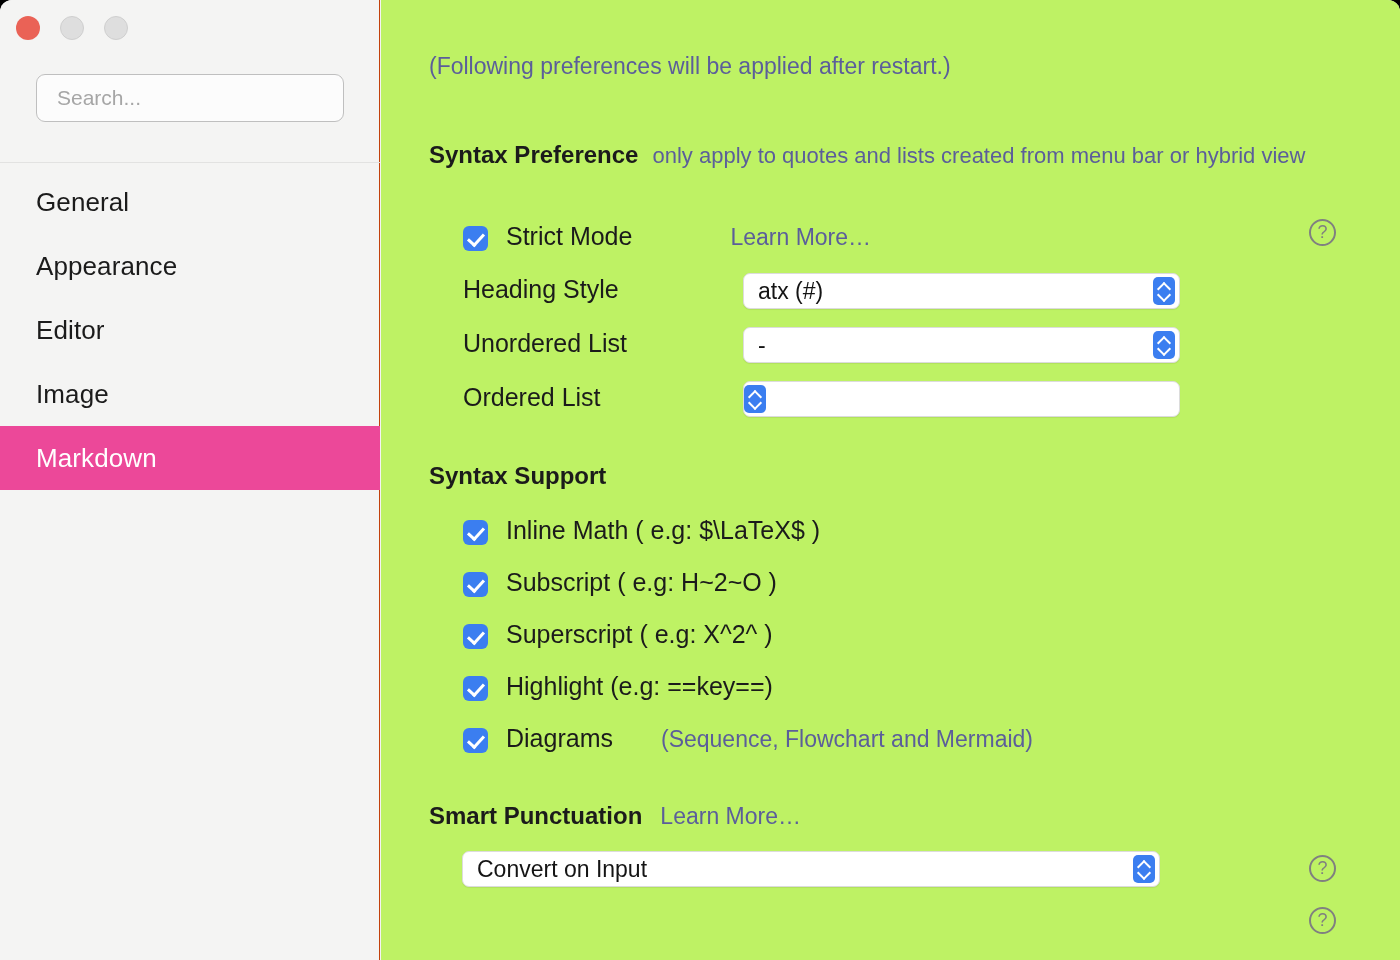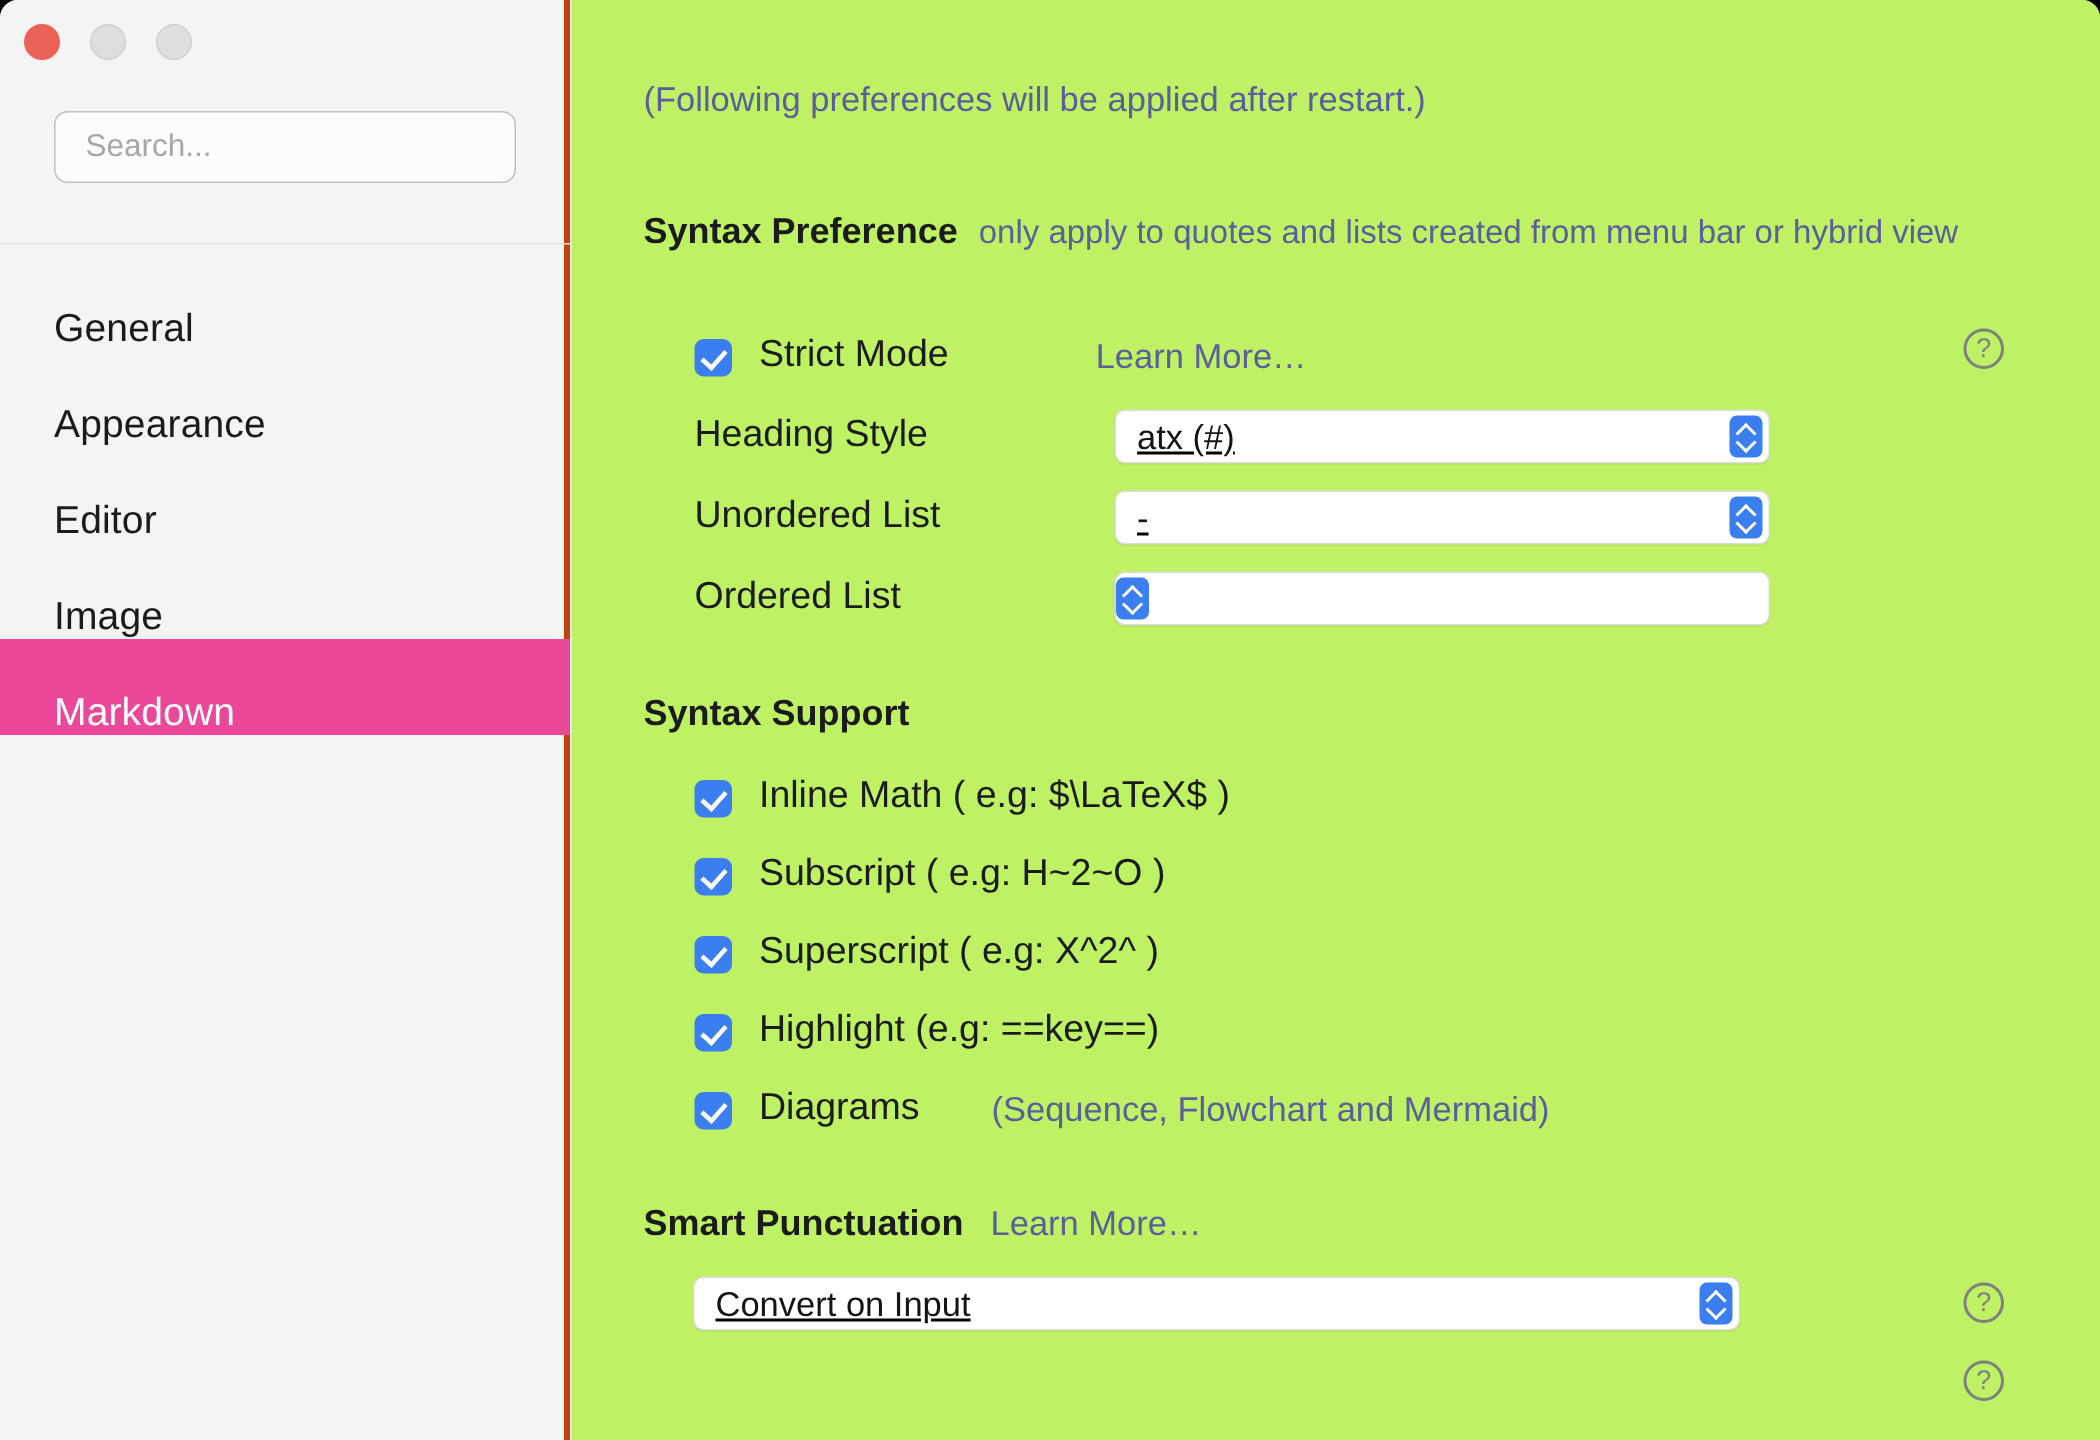--- a/index.html
+++ b/index.html
@@ -23,7 +23,7 @@
     position: absolute; left: 0; top: 0;
     width: 380px; height: 960px;
     background: #f4f4f3;
-    border-right: 4px solid #c2410c;
+    border-right: 1px solid #c2410c;
   }
   .traffic-lights {
     position: absolute; left: 16px; top: 16px;

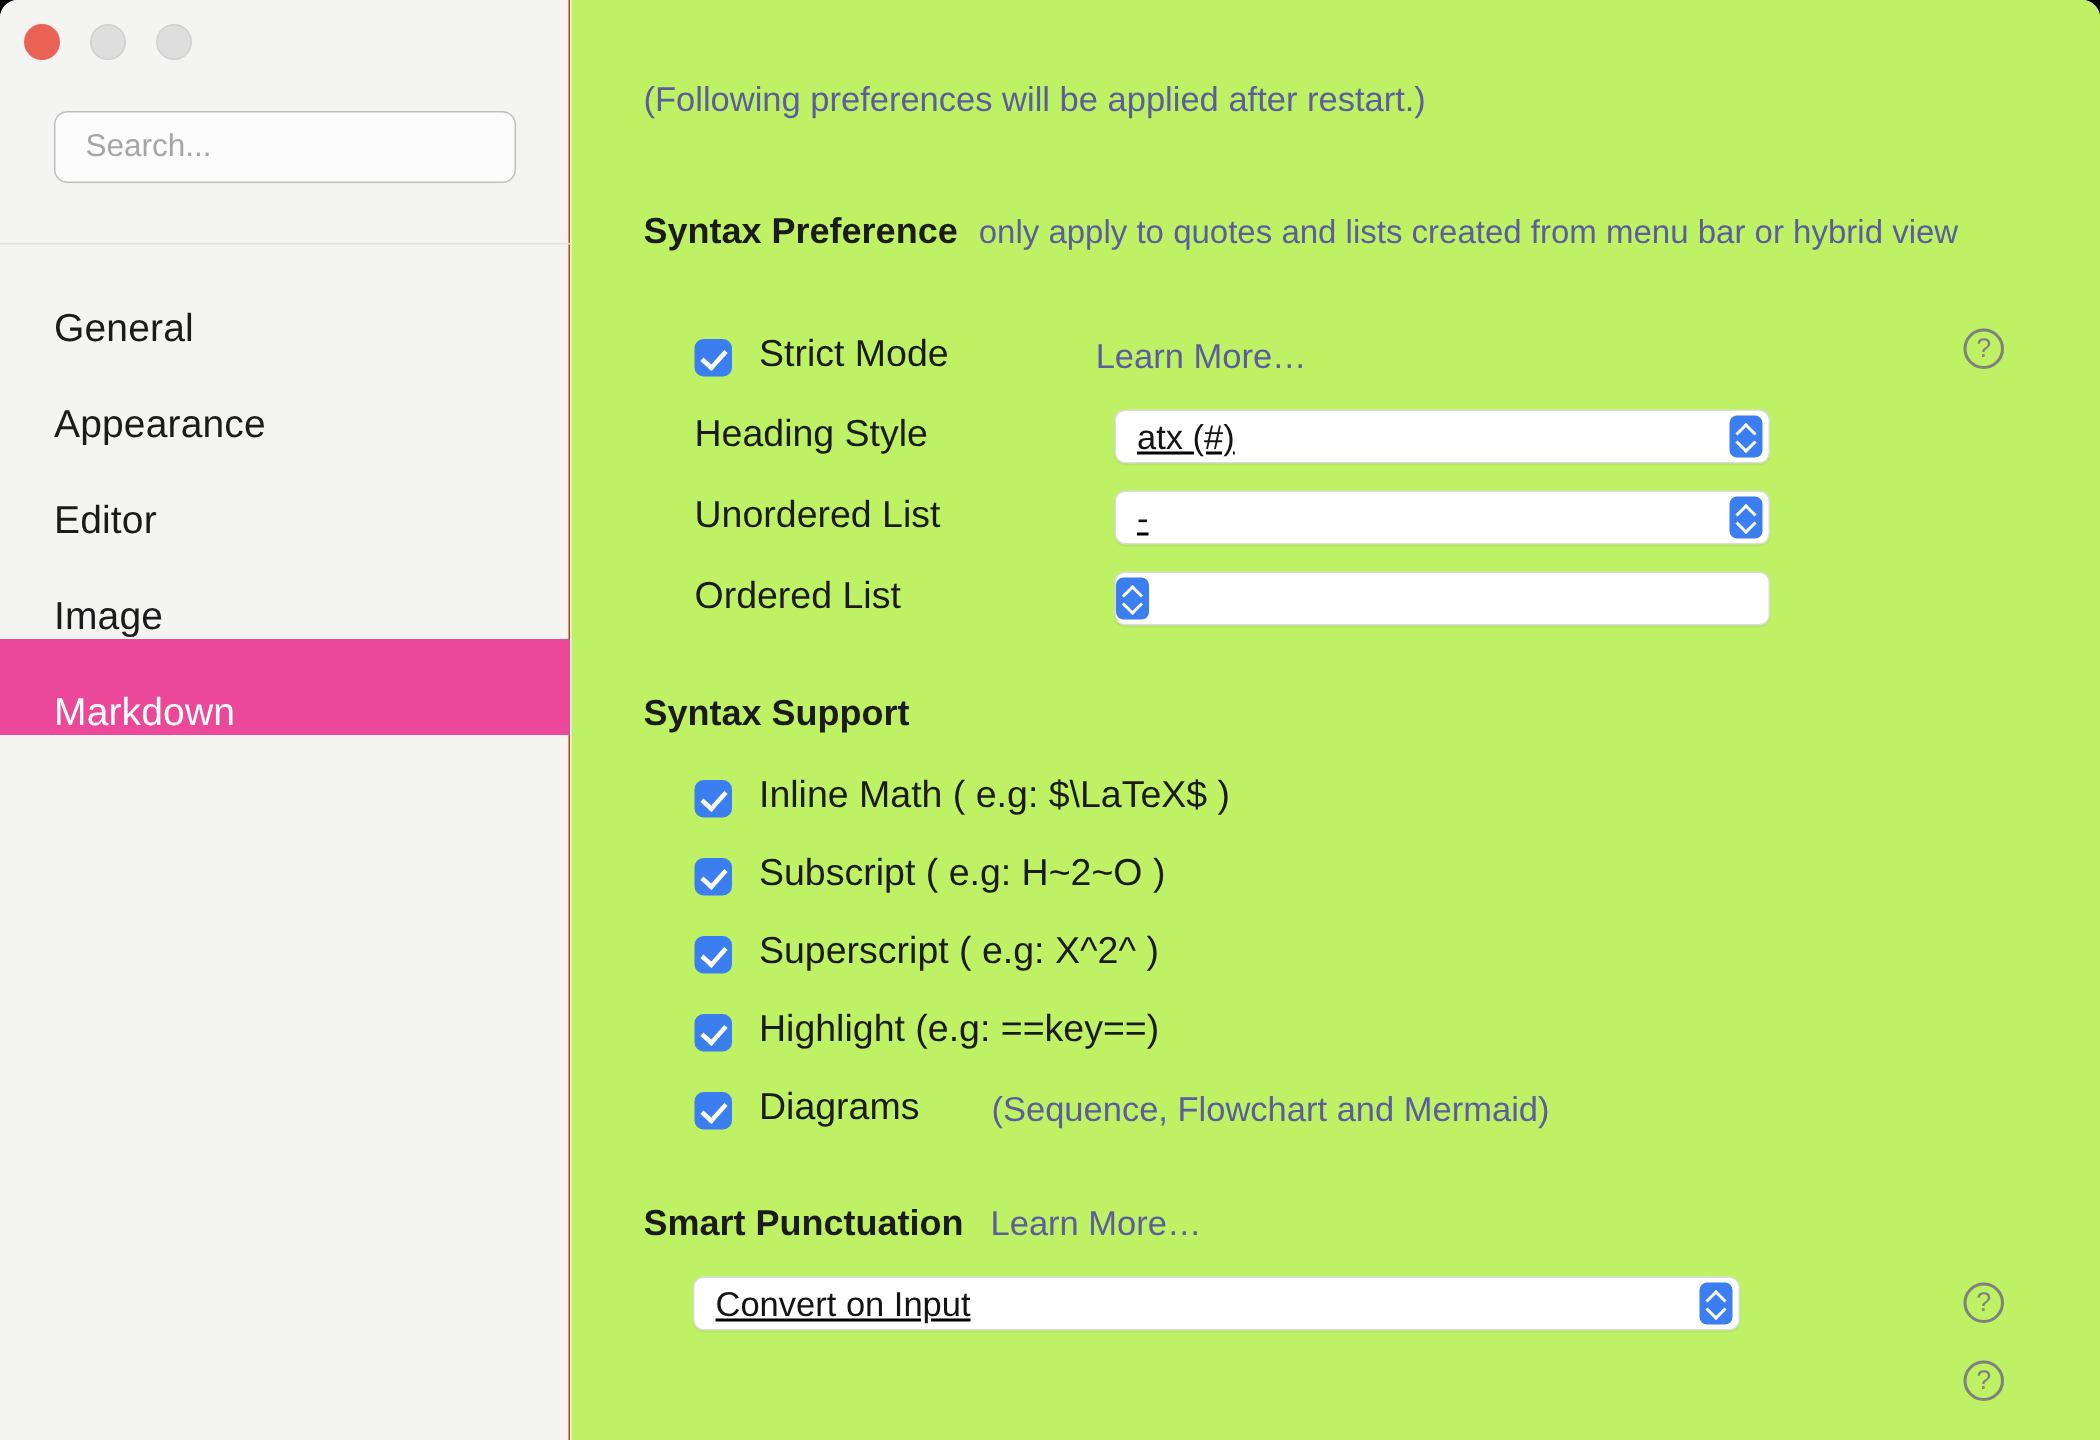--- a/index.html
+++ b/index.html
@@ -52,7 +52,7 @@
 
   #nav-list { position: absolute; left: 0; top: 170px; width: 380px; }
   .nav-item {
-    height: 64px; display: flex; align-items: flex-end;
+    height: 64px; display: flex; align-items: center;
     padding-left: 36px;
     font-size: 26px; color: #1b1b1b;
     letter-spacing: 0.1px;

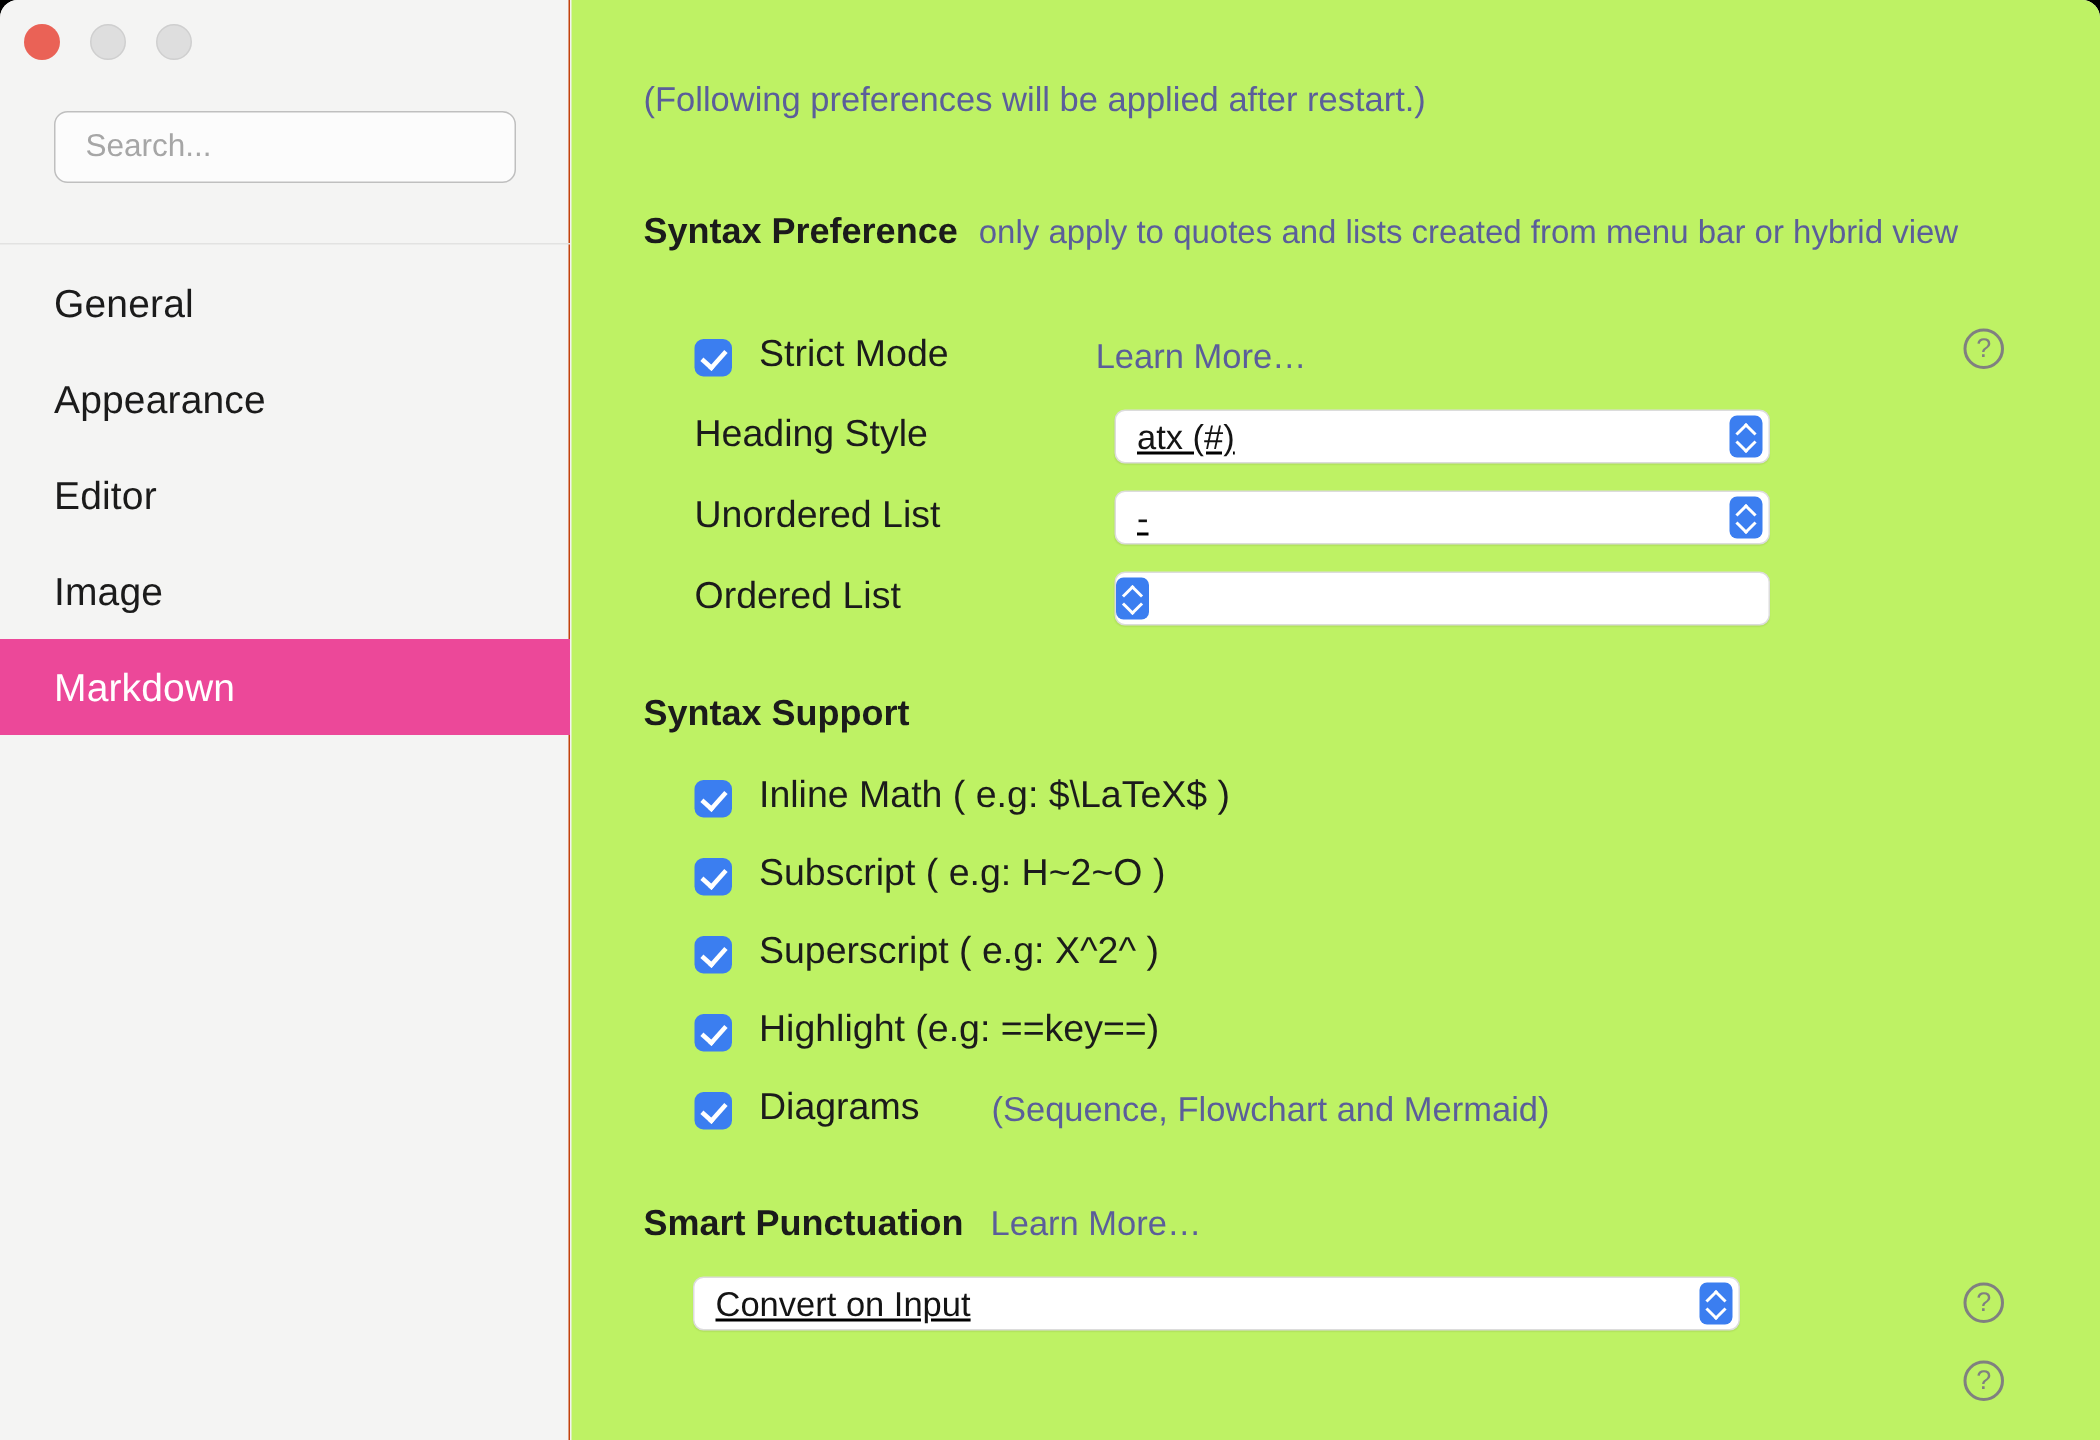--- a/index.html
+++ b/index.html
@@ -126,7 +126,6 @@
     box-shadow: 0 1px 1px rgba(0,0,0,0.07);
     display: flex; align-items: center;
     cursor: default;
-    text-decoration: underline;
   }
   .popup .val {
     font-size: 23px; color: #141414;

